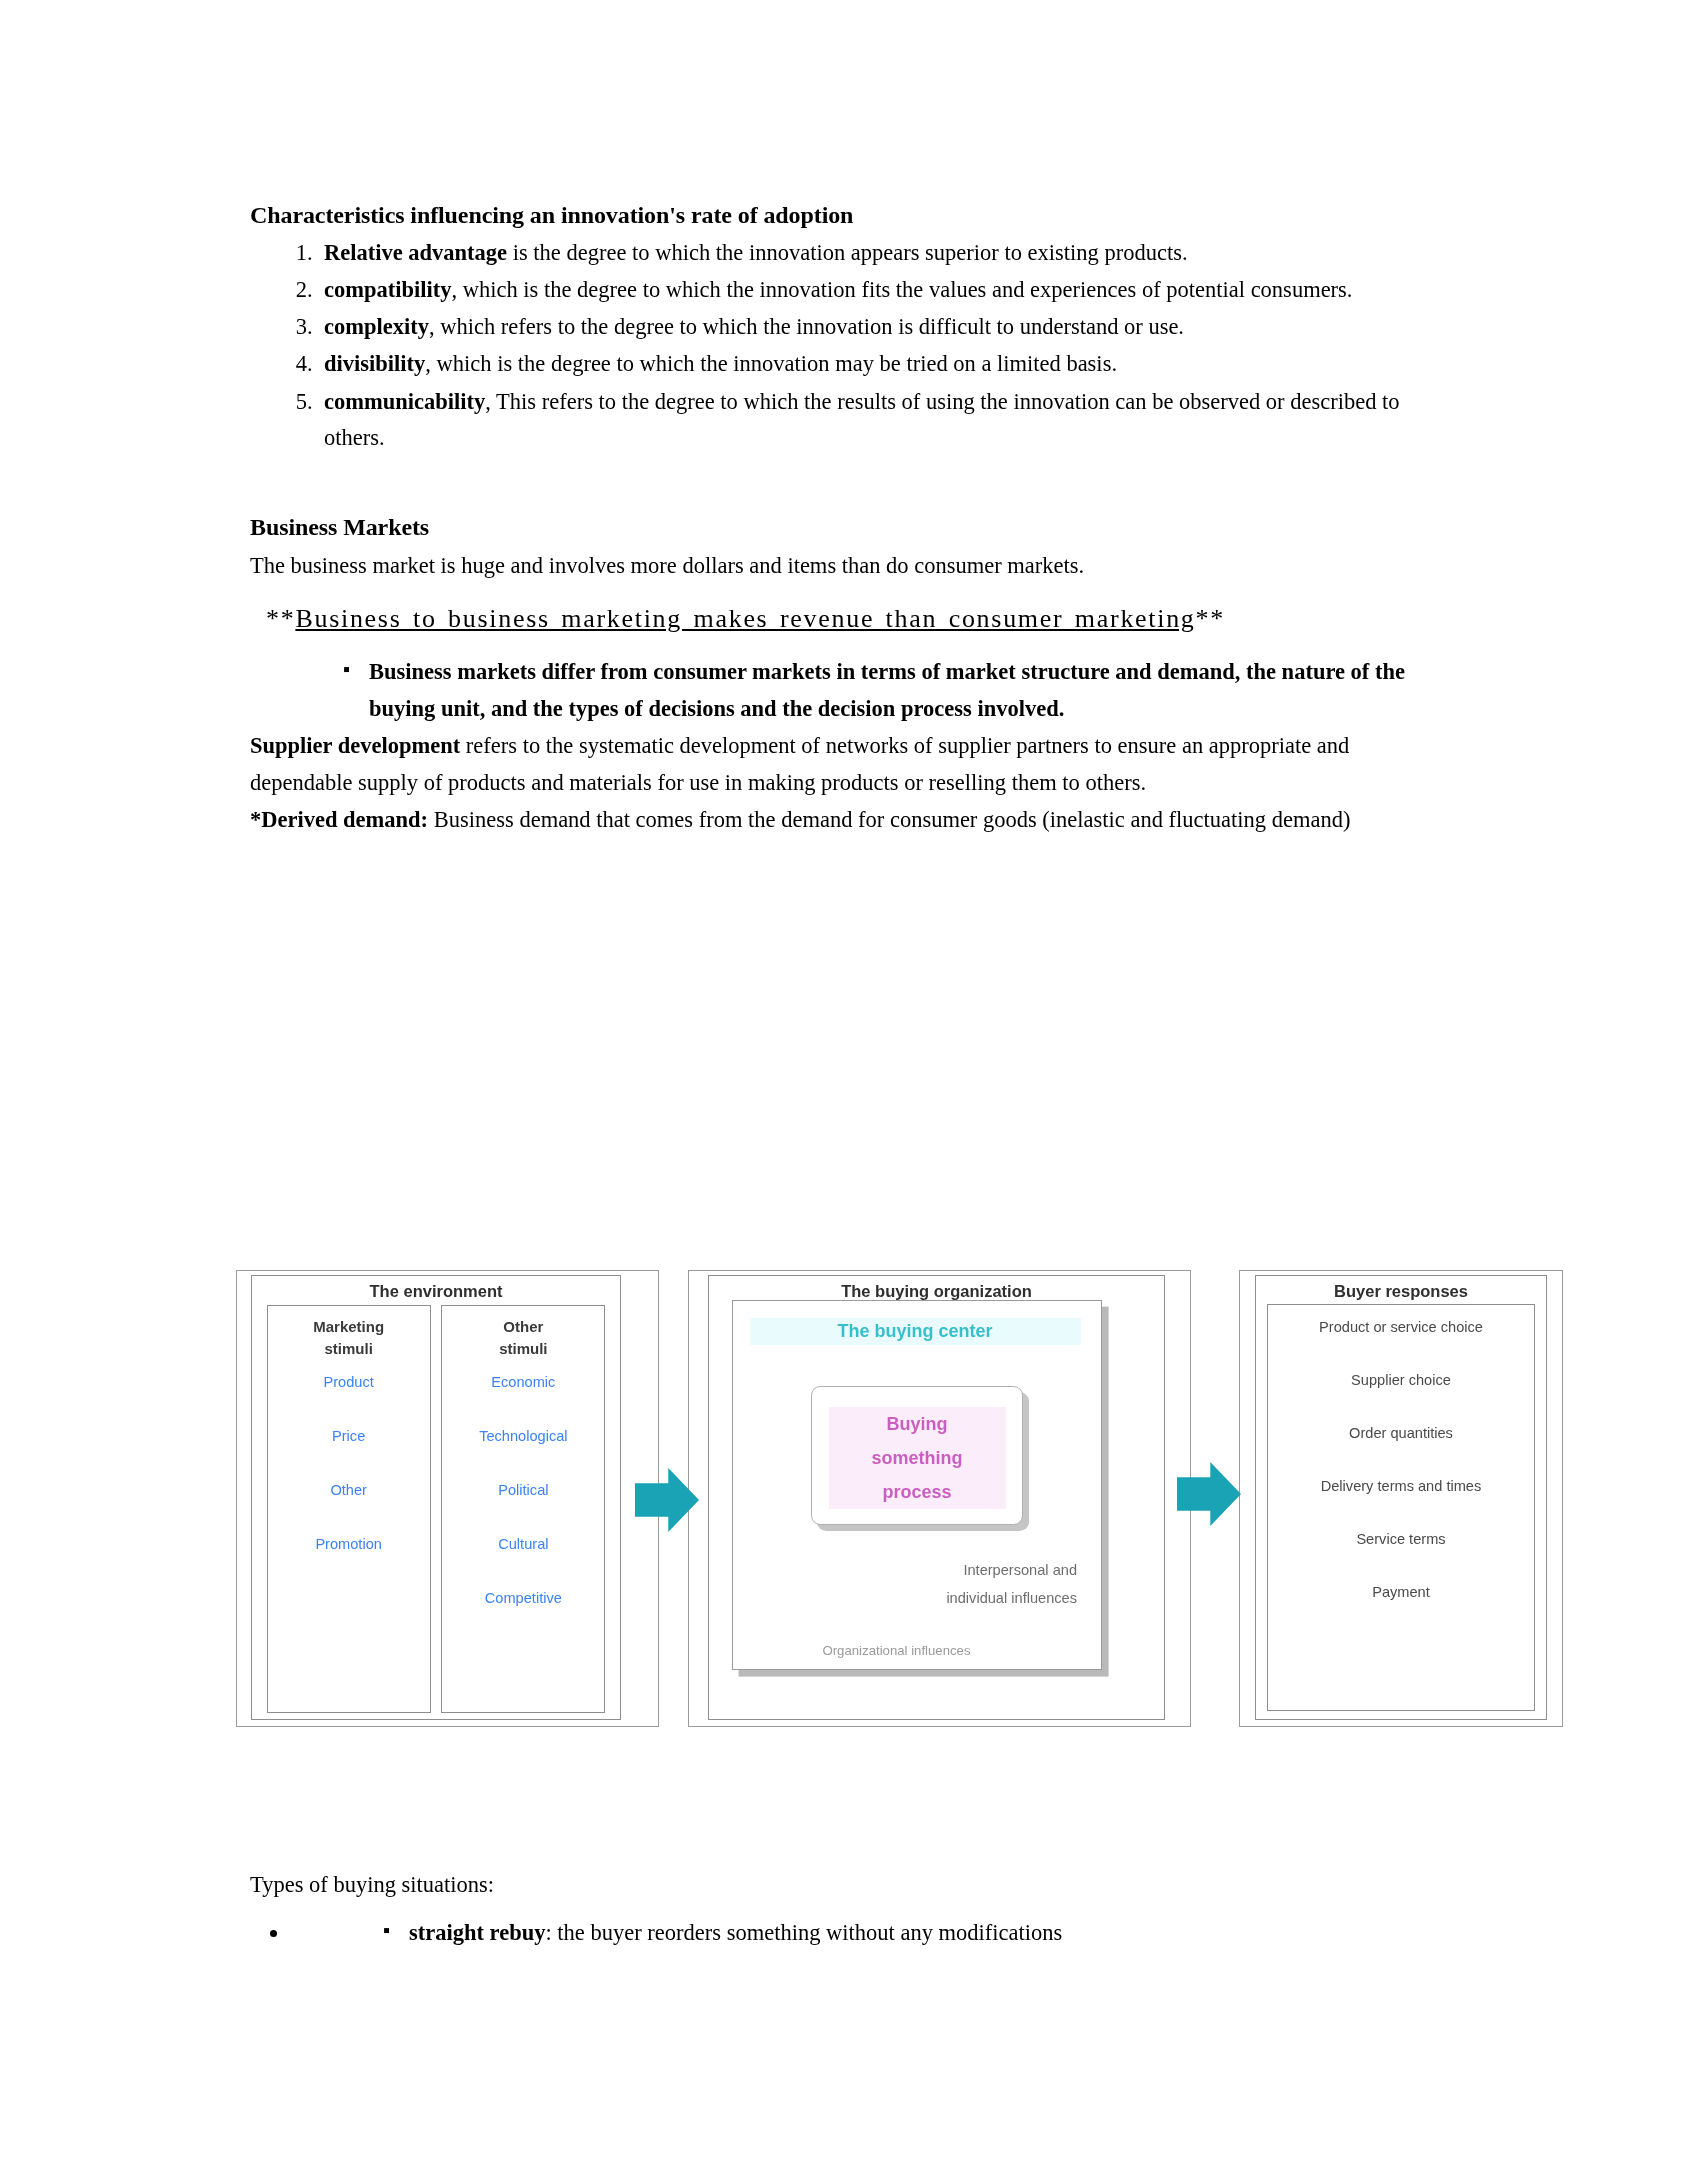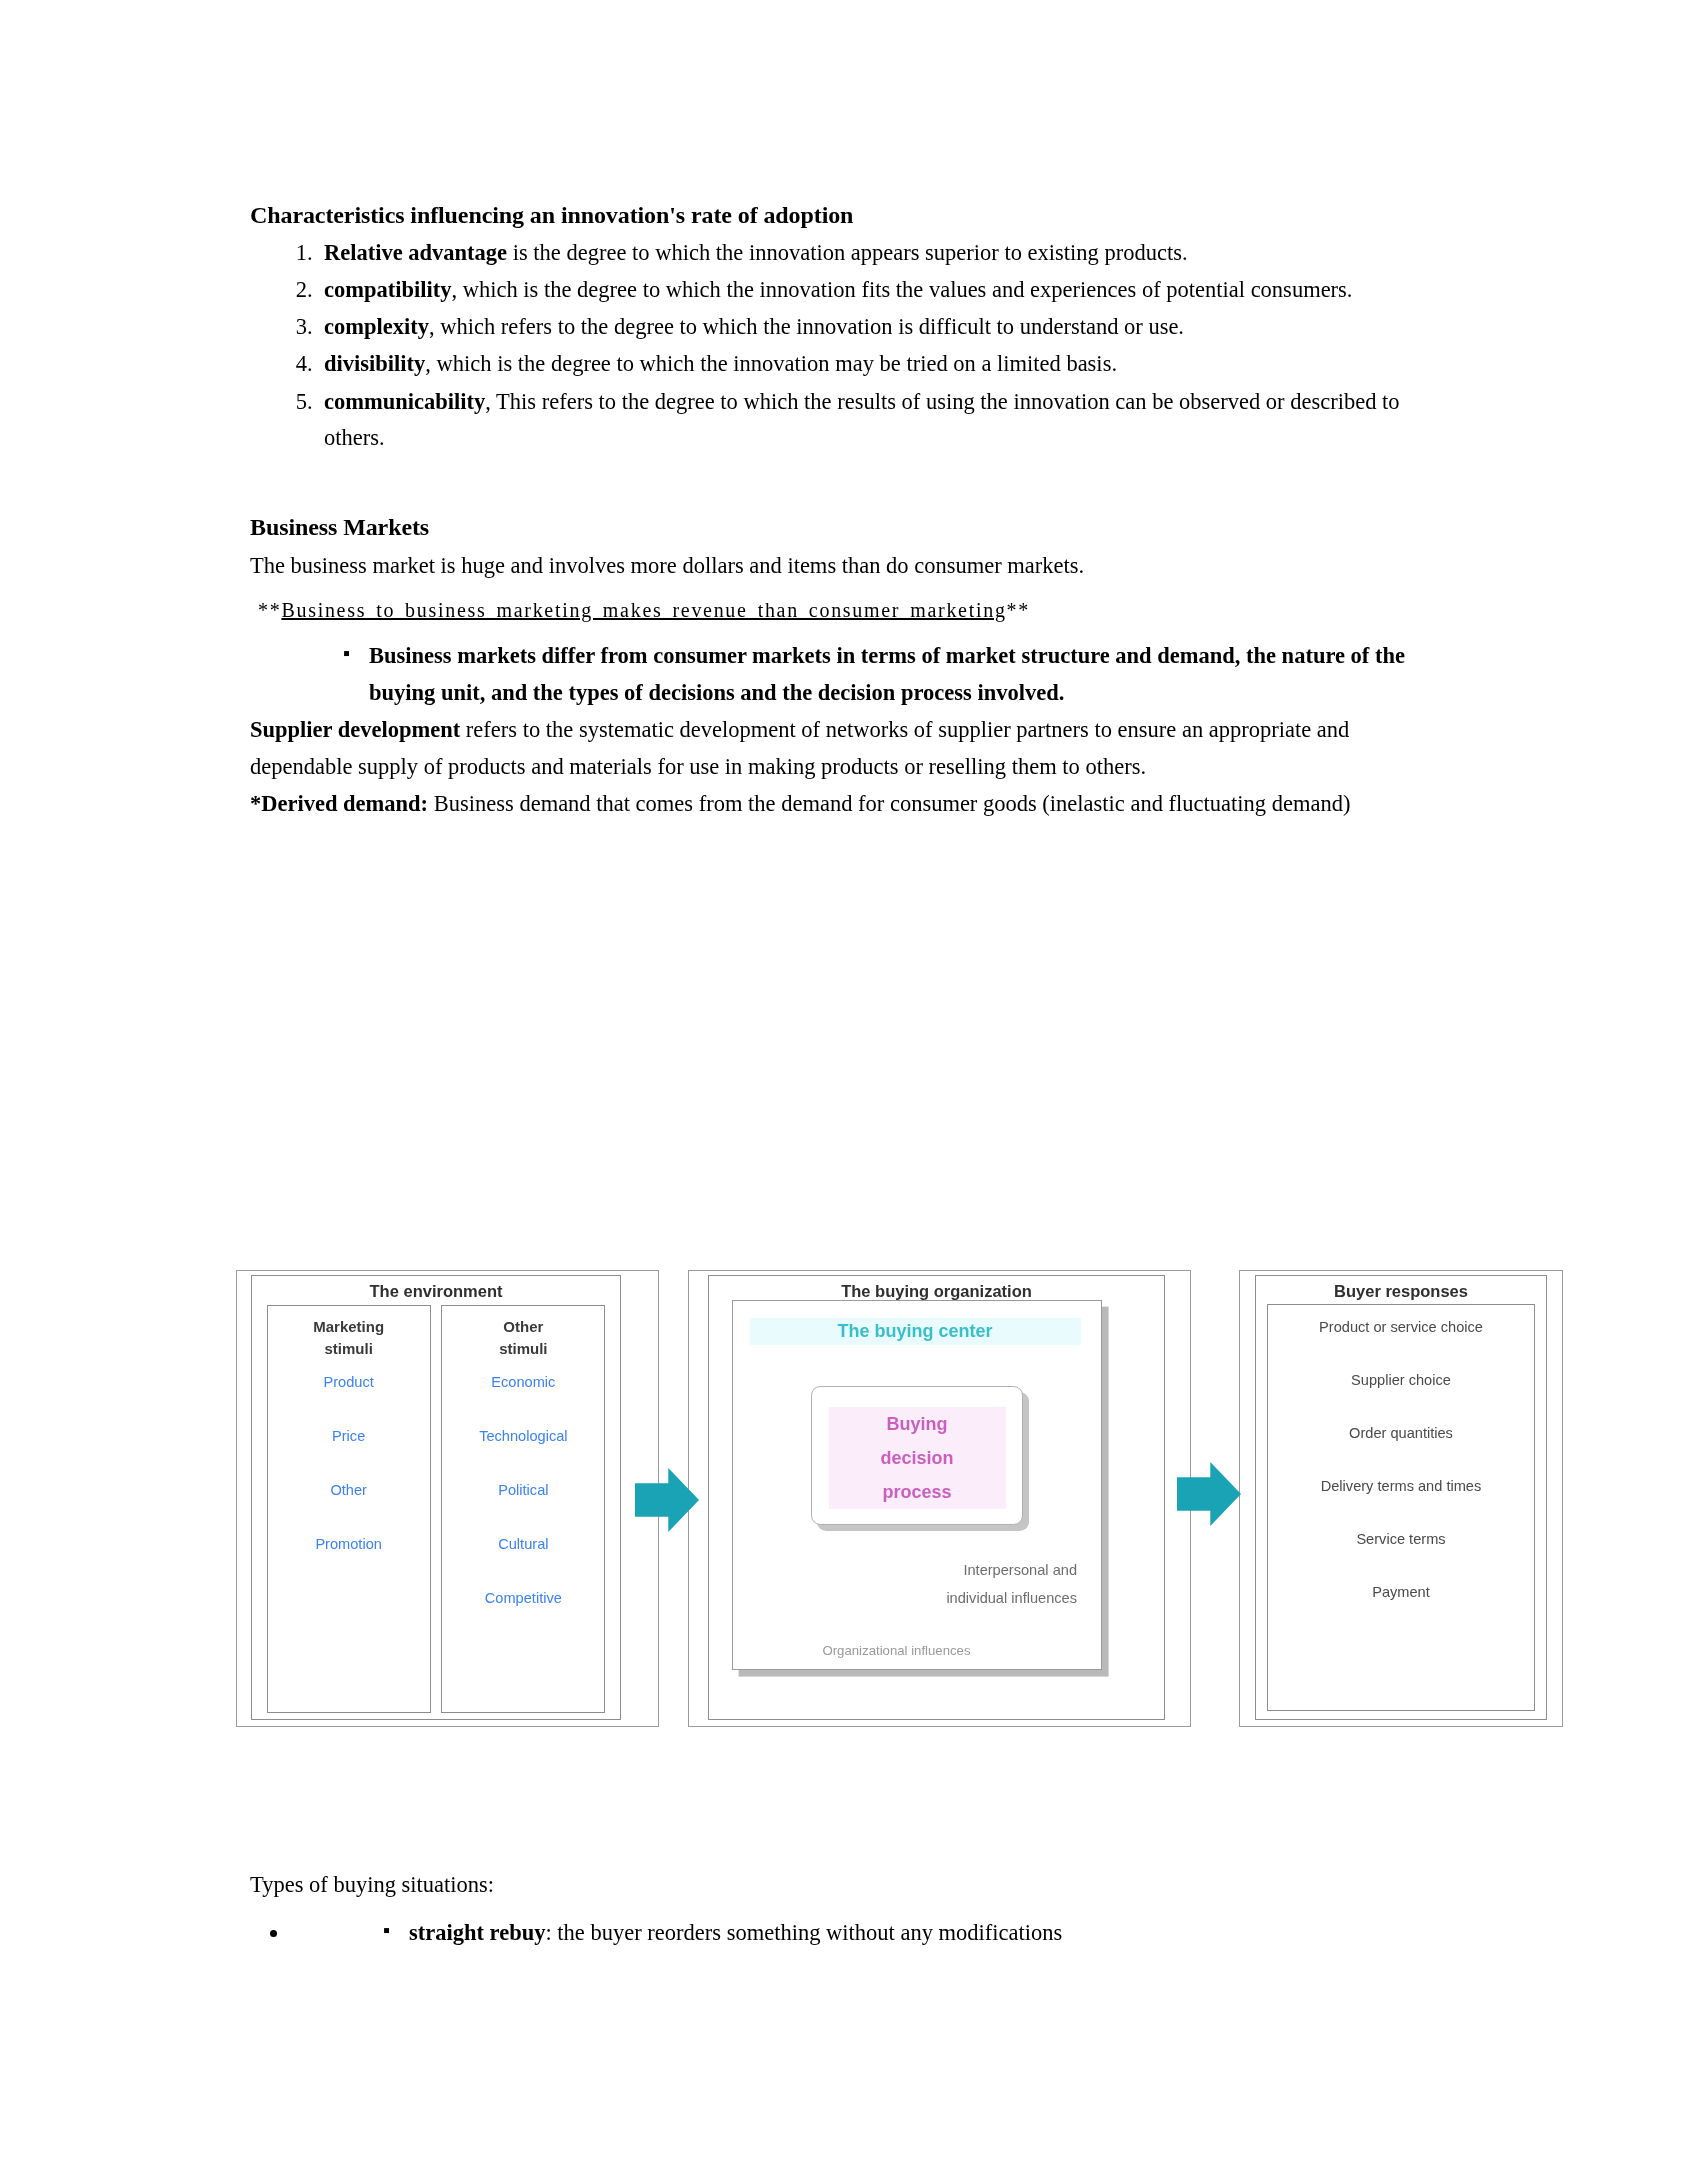--- a/index.html
+++ b/index.html
@@ -71,9 +71,9 @@
   .para b { font-weight: bold; }
 
   .spaced-underline {
-    font-size: 20px;
-    line-height: 37px;
-    margin: 8px;
+    font-size: 26px;
+    line-height: 37px;
+    margin: 16px;
     letter-spacing: 1.7px;
     word-spacing: 3.3px;
   }

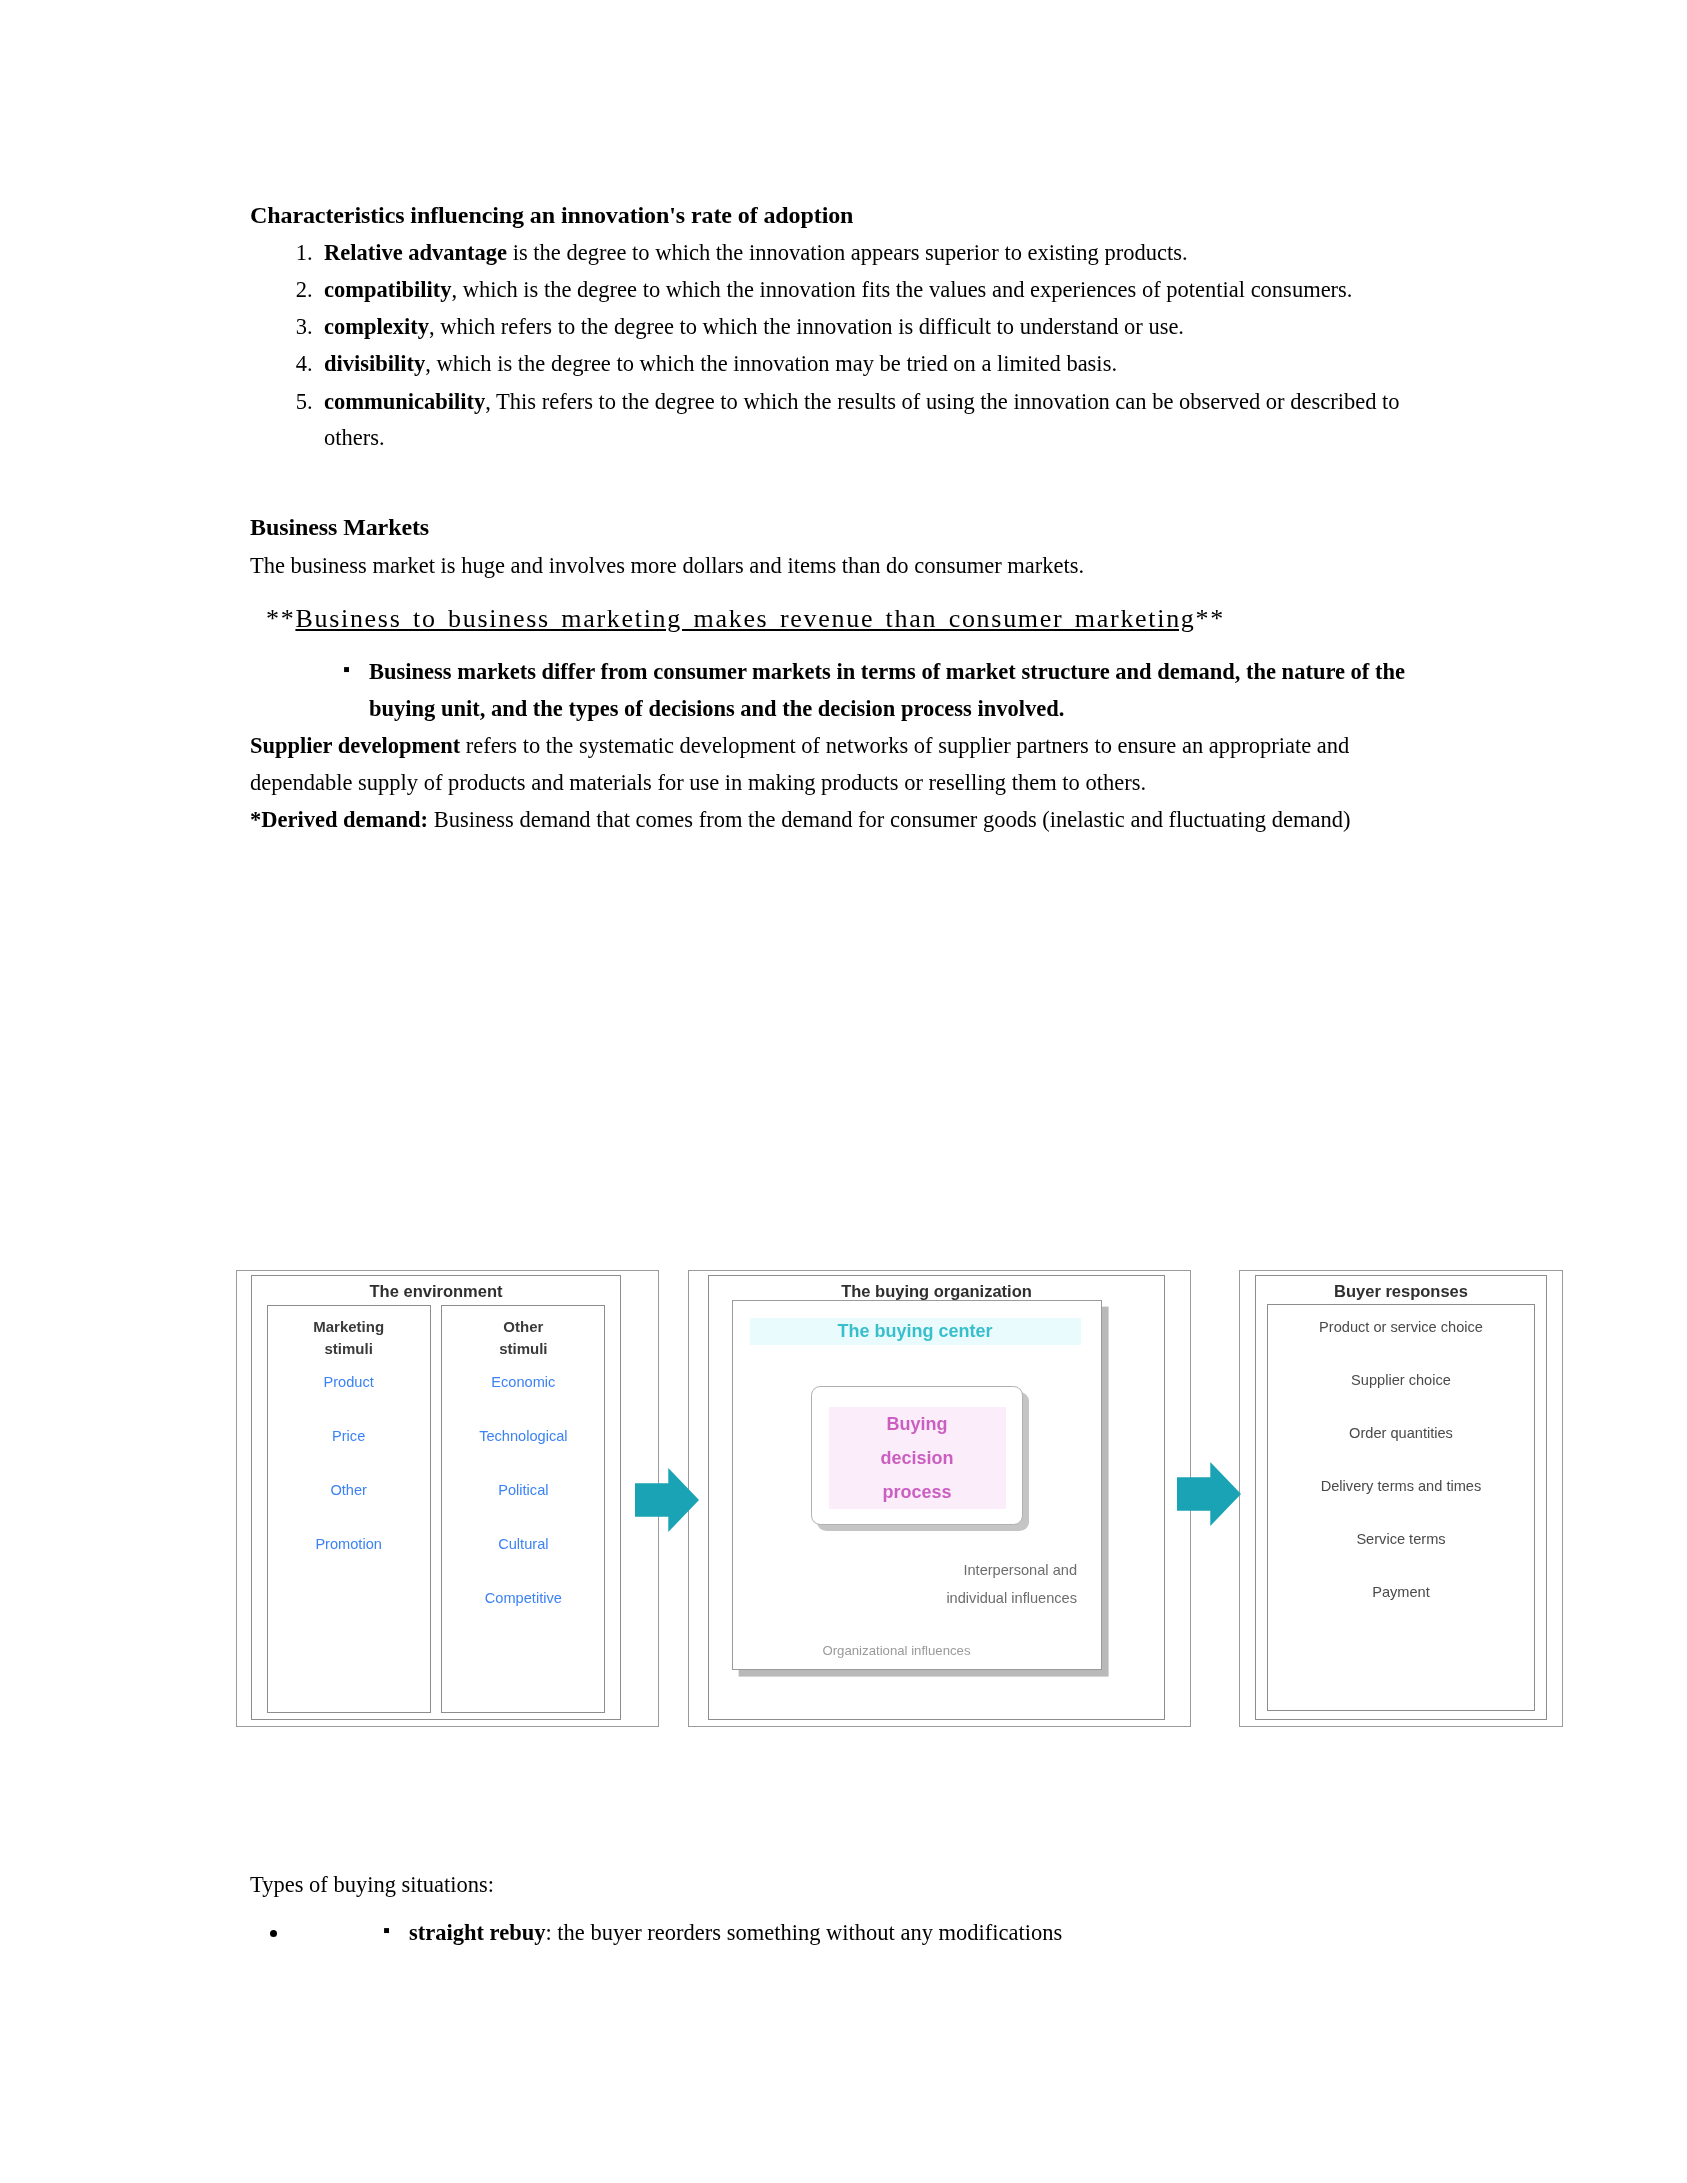--- a/index.html
+++ b/index.html
@@ -417,7 +417,7 @@
           <div class="bdp-box">
             <div class="bdp-text">
               <div>Buying</div>
-              <div>decision</div>
+              <div>something</div>
               <div>process</div>
             </div>
           </div>

